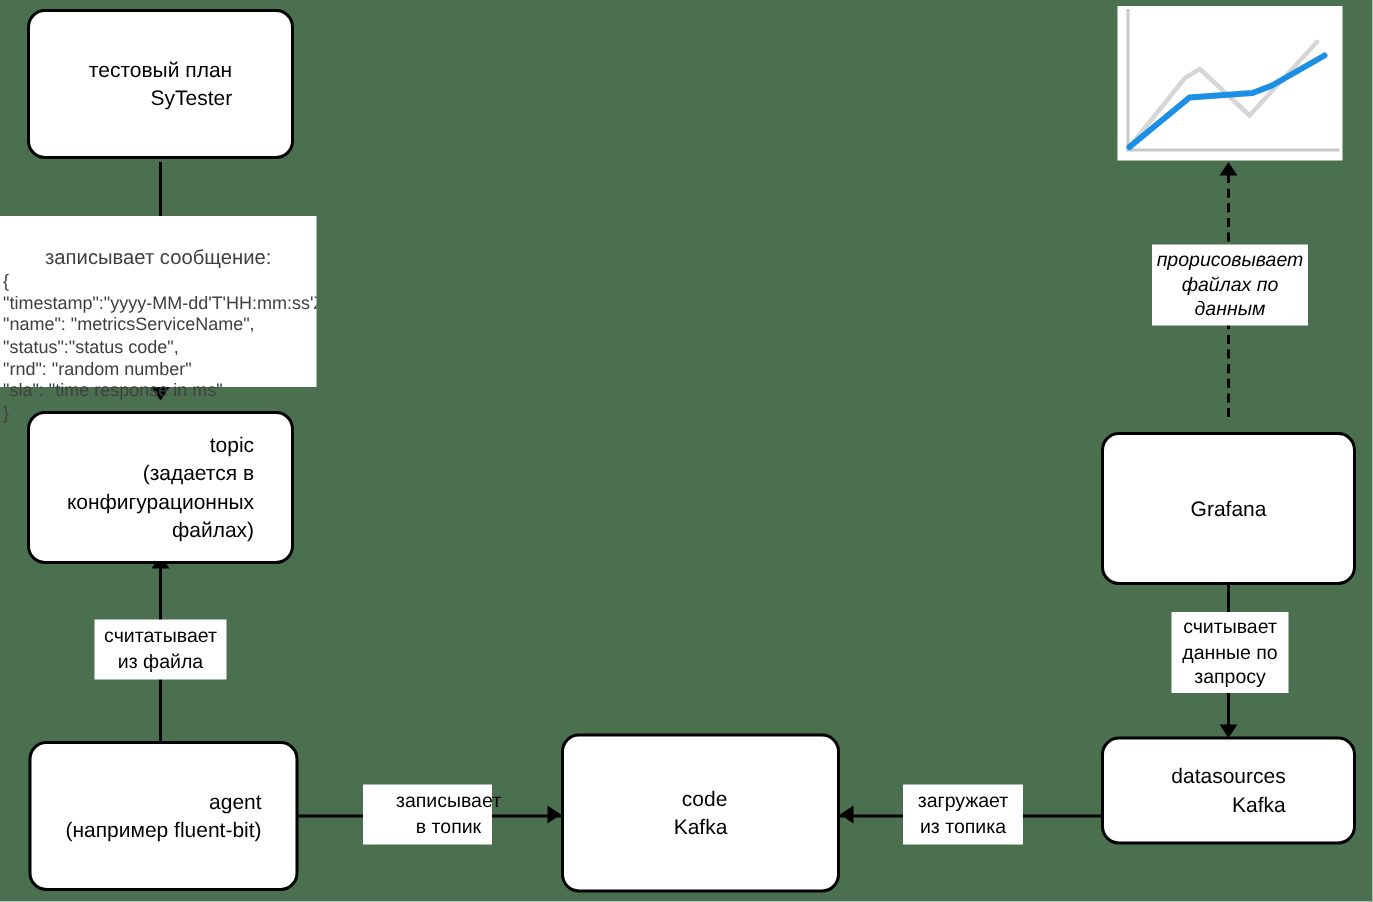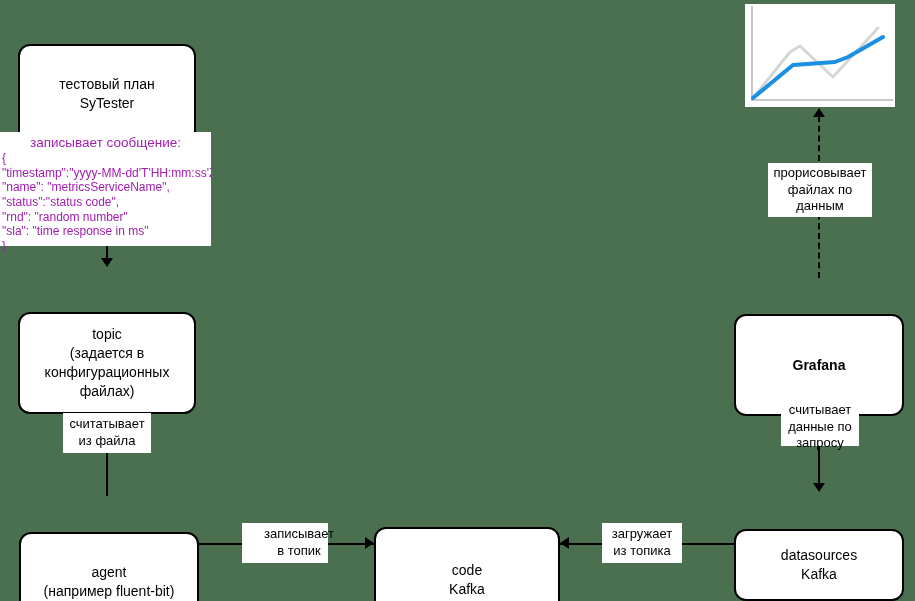--- a/index.html
+++ b/index.html
@@ -26,12 +26,11 @@
     display: flex;
     align-items: center;
     justify-content: center;
-    text-align: center;
+    text-align: right;
     color: #000000;
     font-size: 14px;
     line-height: 1.35;
     z-index: 6;
-    margin-top: 38px;
   }
   .node .lines { padding: 0 8px; }
 

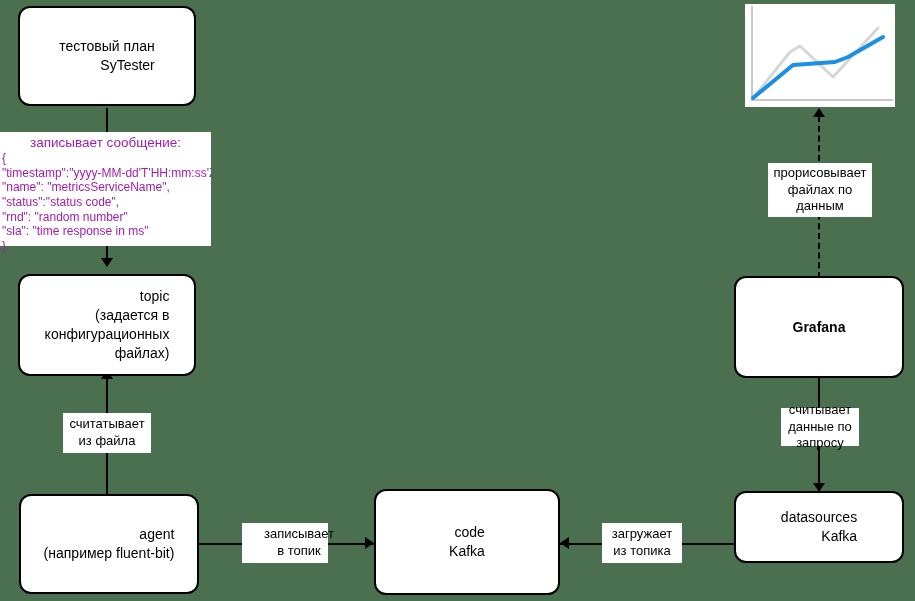--- a/index.html
+++ b/index.html
@@ -55,10 +55,11 @@
   .note {
     position: absolute;
     background: #ffffff;
-    color: #a21caf;
+    color: #404040;
     box-sizing: border-box;
     z-index: 7;
-    padding: 3px 0 2px 0;
+    padding: 20px 0 2px 0;
+    margin-top: 12px;
   }
   .note-title {
     font-size: 13.5px;

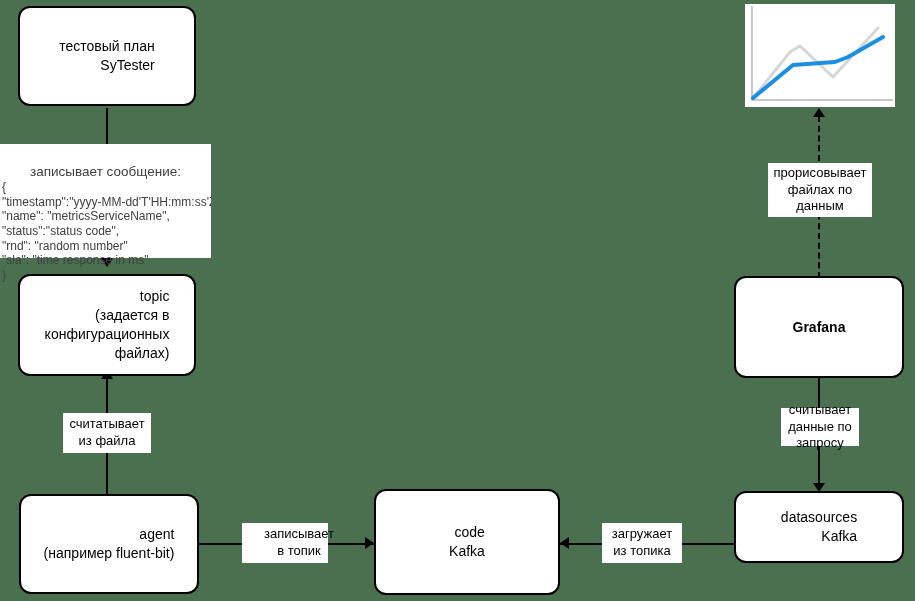--- a/index.html
+++ b/index.html
@@ -237,7 +237,7 @@
     <span>запросу</span>
   </div>
 
-  <div class="edge-label" style="left:768px; top:163px; width:104px; height:54px;">
+  <div class="edge-label" style="left:768px; top:163px; width:104px; height:54px;font-style:italic;">
     <span>прорисовывает</span>
     <span>файлах по</span>
     <span>данным</span>

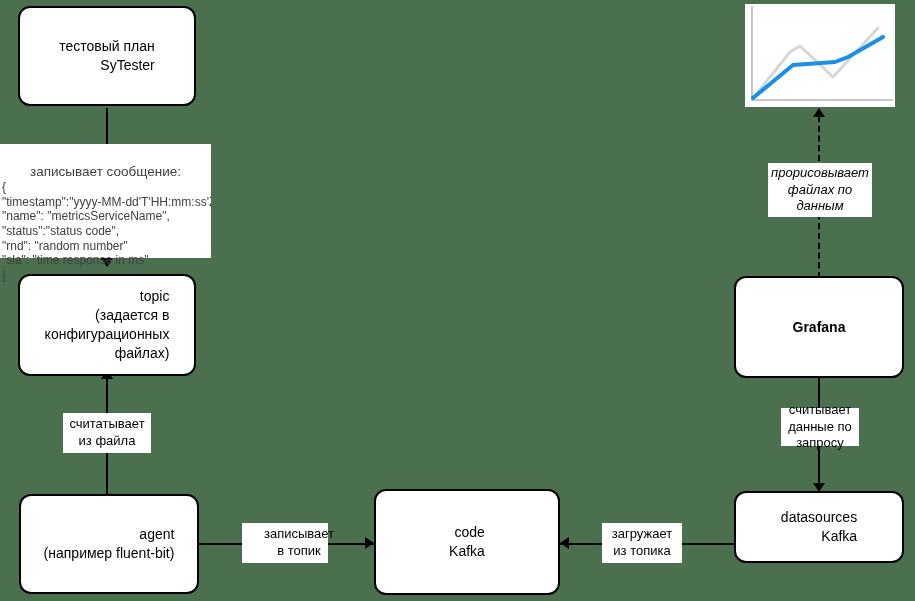--- a/index.html
+++ b/index.html
@@ -199,7 +199,7 @@
     </div>
   </div>
 
-  <div class="node" style="left:734px; top:276px; width:170px; height:102px;font-weight:bold;">
+  <div class="node" style="left:734px; top:288px; width:170px; height:102px;">
     <div class="lines">
       <div>Grafana</div>
     </div>

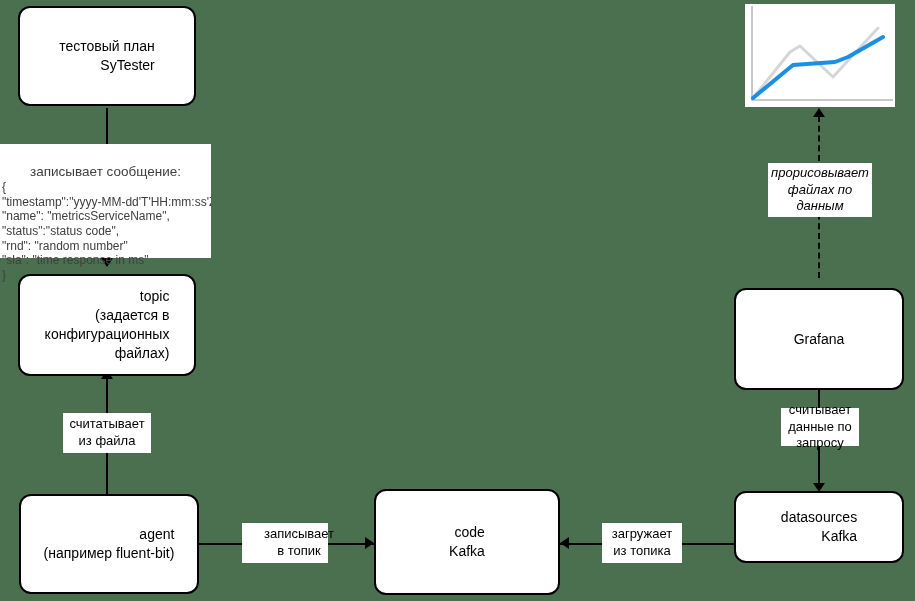--- a/index.html
+++ b/index.html
@@ -231,7 +231,7 @@
     <span>из топика</span>
   </div>
 
-  <div class="edge-label" style="left:781px; top:408px; width:78px; height:38px;">
+  <div class="edge-label" style="left:781px; top:408px; width:78px; height:54px;">
     <span>считывает</span>
     <span>данные по</span>
     <span>запросу</span>

